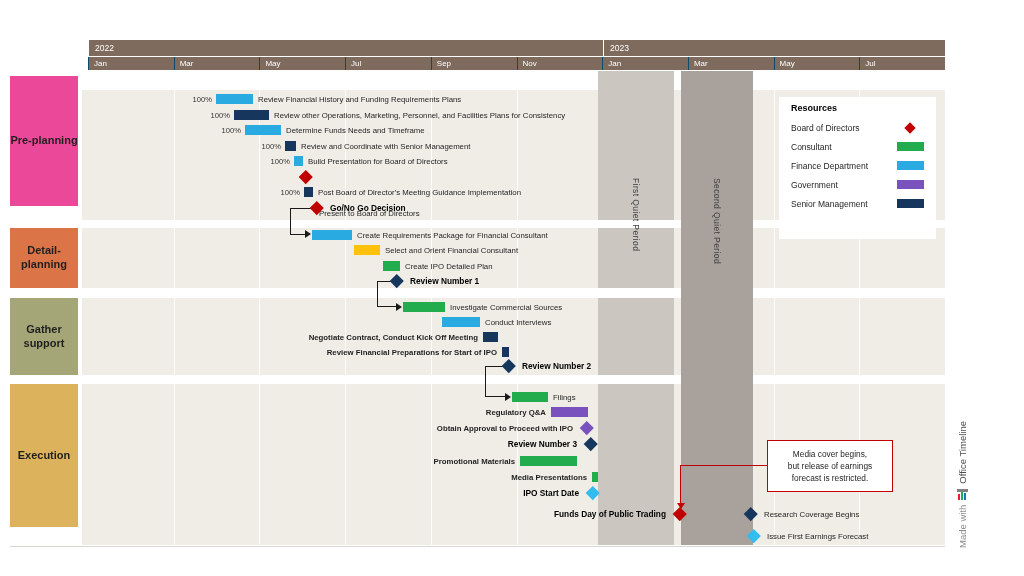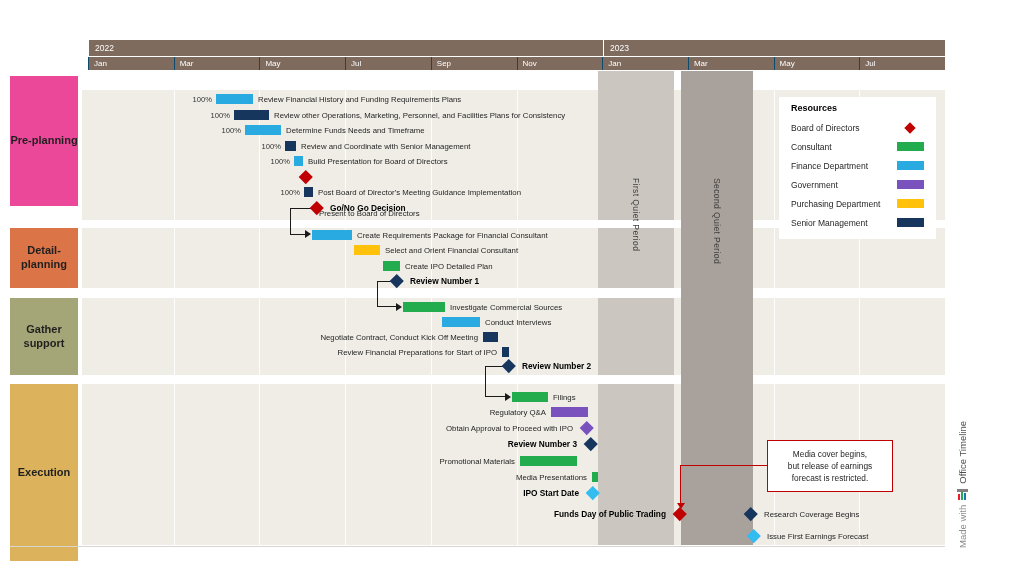--- a/index.html
+++ b/index.html
@@ -255,10 +255,6 @@
           <div class="lswatch-bar" style="background: rgb(122, 82, 190);"></div>
         </div>
         <div class="legend-item">
-          <div class="llabel">Purchasing Department</div>
-          <div class="lswatch-bar" style="background: rgb(255, 193, 10);"></div>
-        </div>
-        <div class="legend-item">
           <div class="llabel">Senior Management</div>
           <div class="lswatch-bar" style="background: rgb(23, 54, 93);"></div>
         </div>

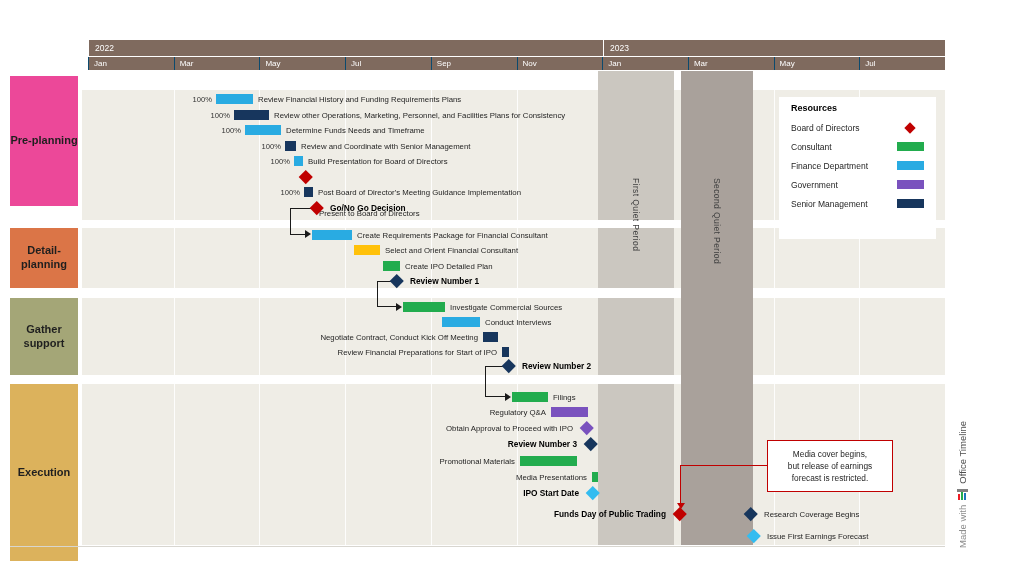--- a/index.html
+++ b/index.html
@@ -24,7 +24,7 @@
   .tlabel{position:absolute;font-size:7.8px;color:#1f1f1f;white-space:nowrap;height:11px;
           line-height:11px;}
   .tlabel.bold{font-weight:bold;font-size:8.3px;color:#000;height:12px;line-height:12px;}
-  .tlabel.leftside{text-align:right;}
+  .tlabel.leftside{text-align:right;font-weight:bold;}
   .pct{position:absolute;font-size:7.6px;color:#333;width:30px;text-align:right;height:11px;
        line-height:11px;}
   .seg{position:absolute;}

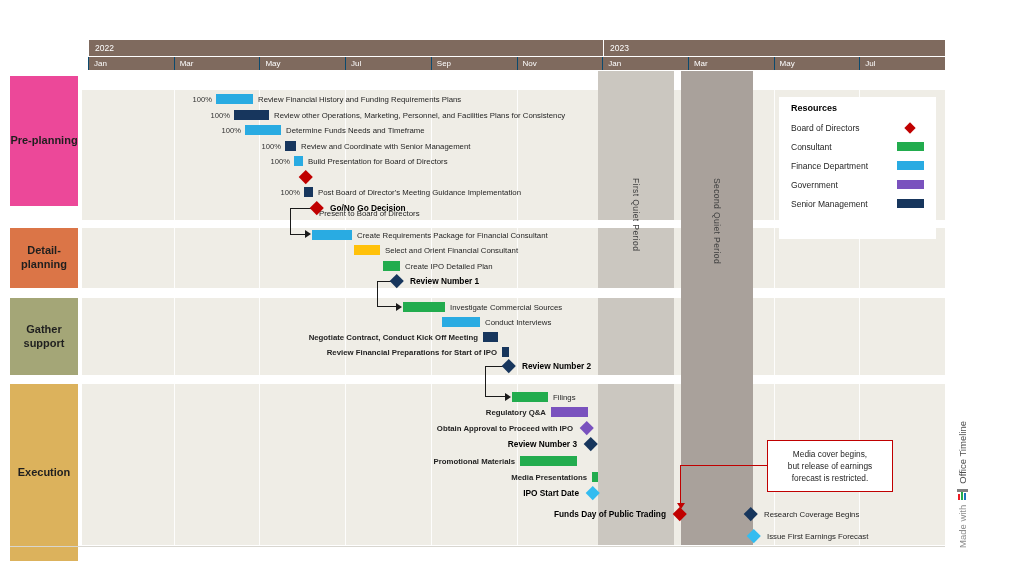--- a/index.html
+++ b/index.html
@@ -99,7 +99,7 @@
       <div class="phase-label" style="top: 76px; height: 130px; background: #ec4899;">Pre-planning</div>
       <div class="phase-label" style="top: 228px; height: 60px; background: rgb(219, 117, 71);">Detail-planning</div>
       <div class="phase-label" style="top: 298px; height: 77px; background: rgb(164, 166, 119);">Gather support</div>
-      <div class="phase-label" style="top: 384px; height: 177px; background: rgb(220, 178, 92);">Execution</div>
+      <div class="phase-label" style="top: 384px; height: 143px; background: rgb(220, 178, 92);">Execution</div>
     </div>
   <div id="connector-layer">
       <div class="seg" style="left: 290px; top: 208px; width: 22px; height: 1px; background: rgb(26, 26, 26);"></div>

